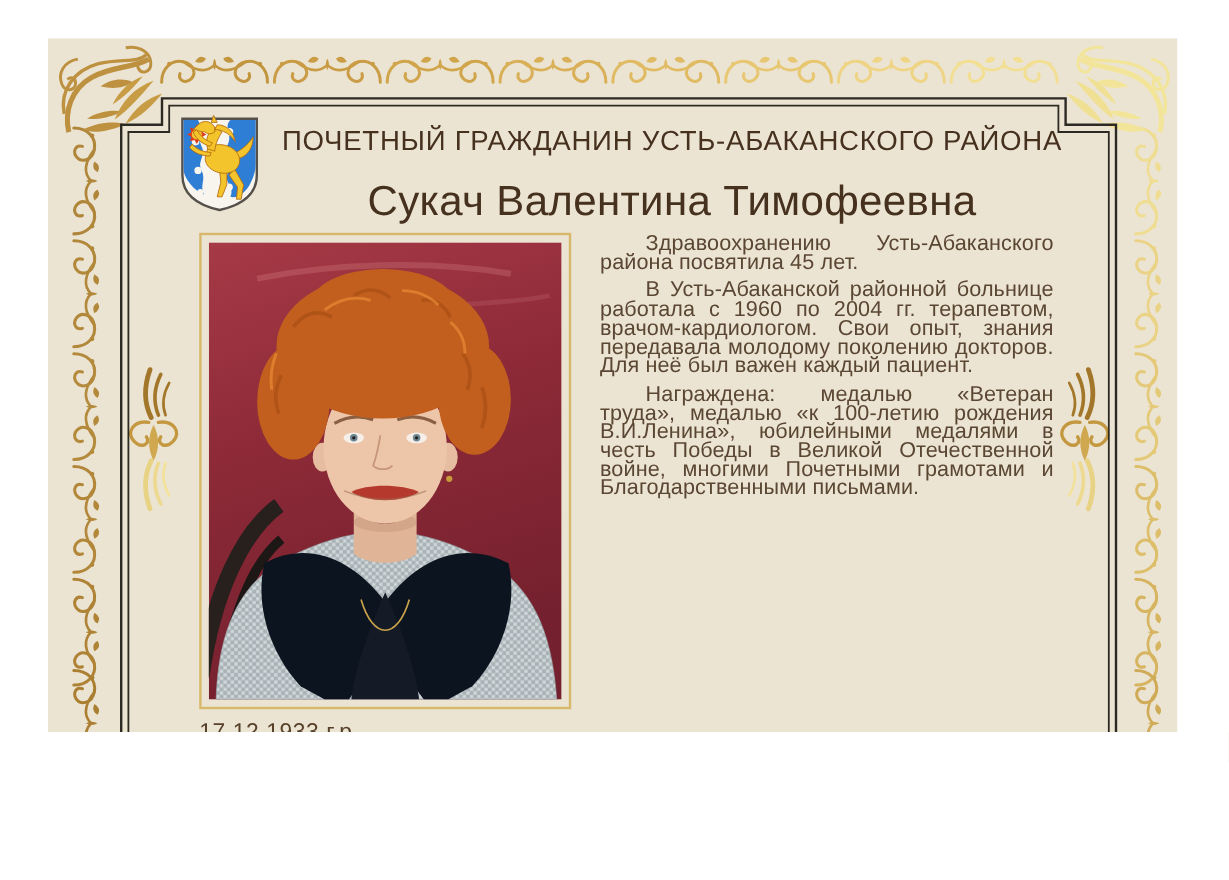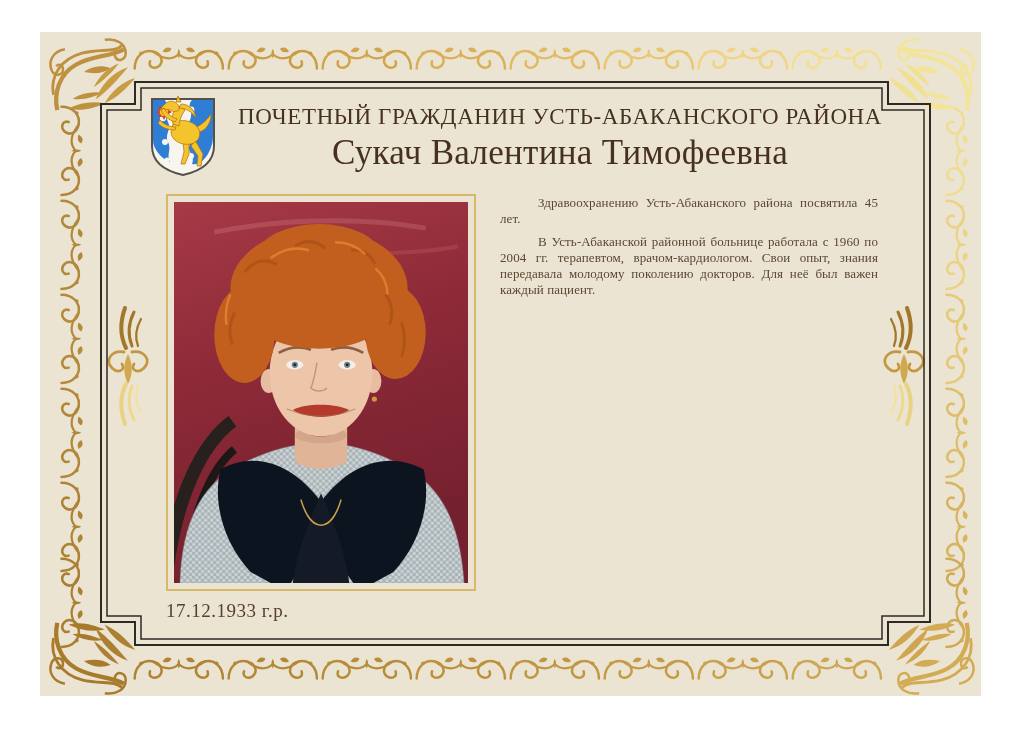--- a/index.html
+++ b/index.html
@@ -3,8 +3,8 @@
 <meta charset="utf-8">
 <style>
   html,body{margin:0;padding:0;background:#ffffff;}
-  .page{position:relative;width:1024px;height:733px;background:#ffffff;overflow:hidden;
-        font-family:Liberation Serif, serif;}
+  .page{position:relative;width:1024px;height:610px;background:#ffffff;overflow:hidden;
+        font-family:Liberation Sans, sans-serif;}
   .paper{position:absolute;left:40px;top:32px;width:941px;height:664px;background:#ece4d2;}
   .deco{position:absolute;left:0;top:0;width:1024px;height:733px;}
   .arms{position:absolute;left:149px;top:96px;width:68px;height:82px;}

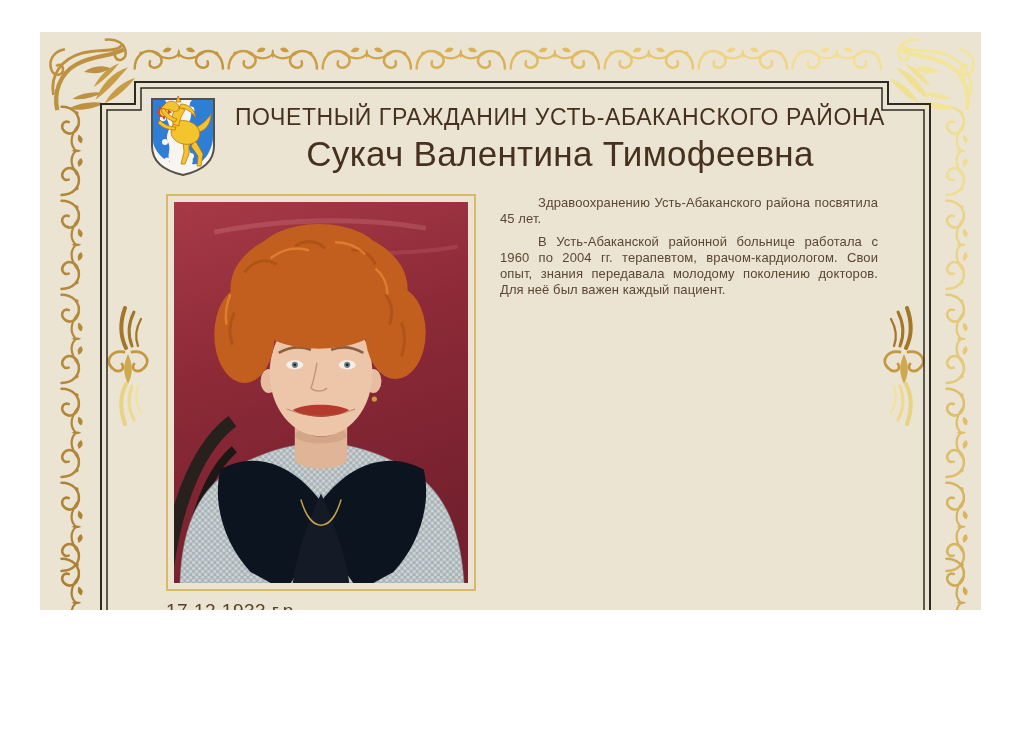--- a/index.html
+++ b/index.html
@@ -11,7 +11,7 @@
   .arms svg{display:block;width:100%;height:100%;}
   .titles{position:absolute;left:228px;top:104px;width:664px;text-align:center;color:#46311f;}
   .t1{font-size:23px;letter-spacing:.6px;white-space:nowrap;}
-  .t2{font-size:35px;font-weight:500;margin-top:3px;letter-spacing:.3px;white-space:nowrap;}
+  .t2{font-size:35px;font-weight:500;margin-top:17px;letter-spacing:.3px;white-space:nowrap;}
   .photo{position:absolute;left:166px;top:194px;width:310px;height:397px;margin:0;
          box-sizing:border-box;border:2px solid #d8b86a;background:#ece4d2;padding:6px;}
   .photo svg{display:block;width:100%;height:100%;}

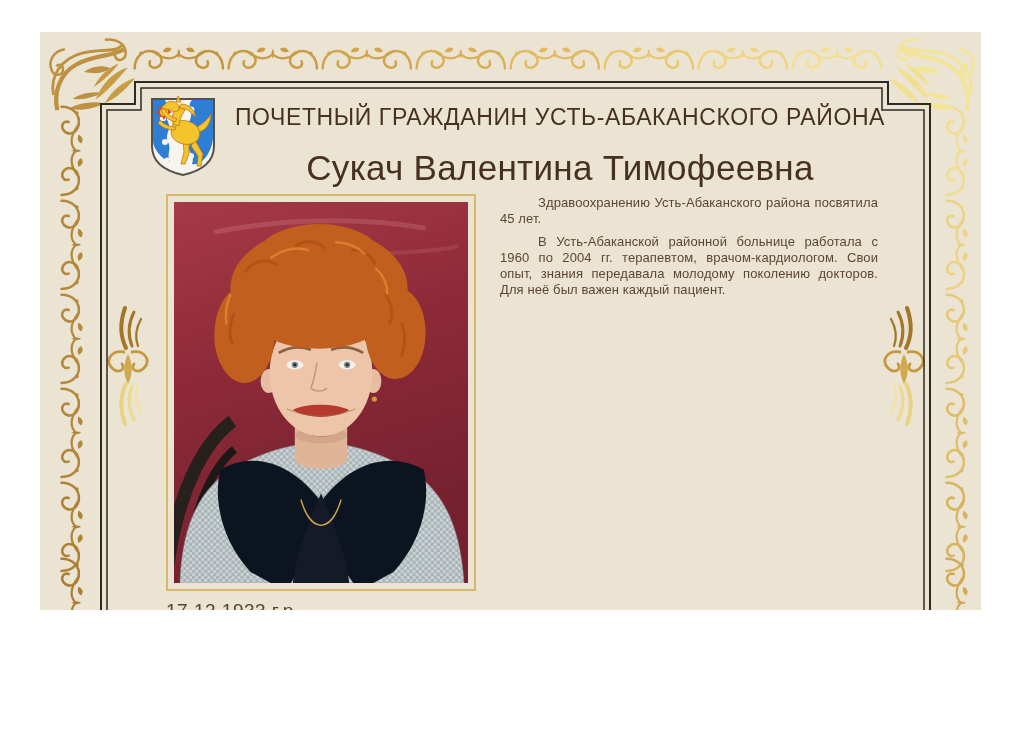--- a/index.html
+++ b/index.html
@@ -18,7 +18,7 @@
   .caption{position:absolute;left:166px;top:600px;width:310px;
            font-size:19px;color:#57412a;letter-spacing:.5px;}
   .bio{position:absolute;left:500px;top:195px;width:378px;color:#5a4733;
-       font-size:13px;line-height:15.7px;text-align:justify;}
+       font-size:18px;line-height:15.7px;text-align:justify;}
   .bio p{margin:0 0 8px;text-indent:38px;letter-spacing:.1px;}
 </style>
 </head>

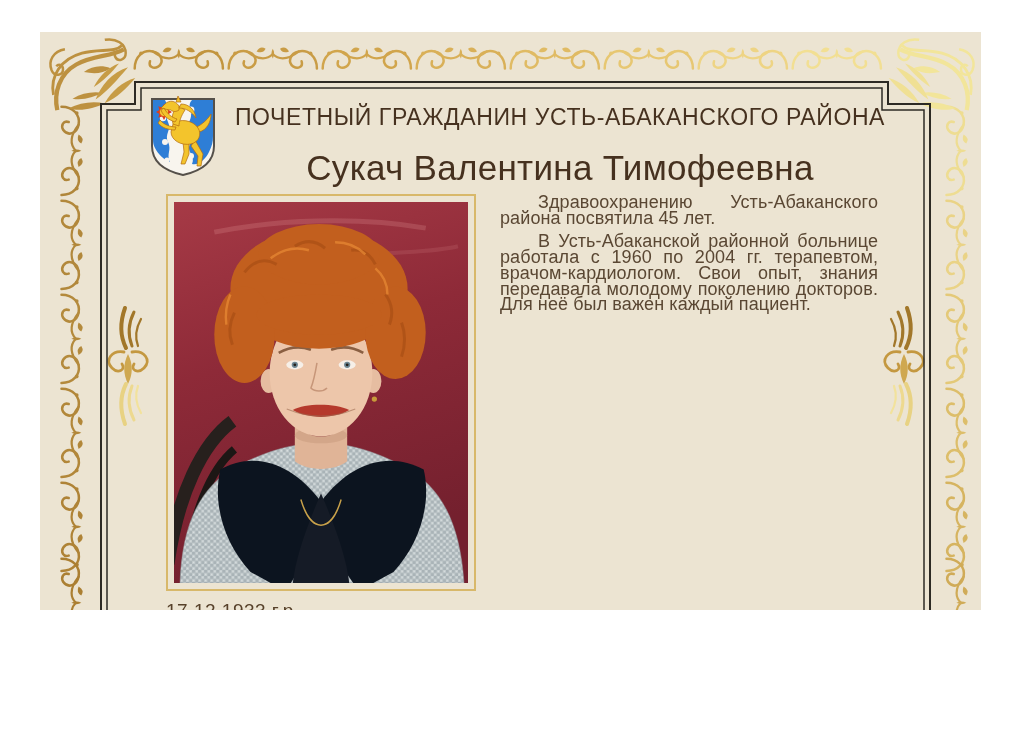--- a/index.html
+++ b/index.html
@@ -228,6 +228,7 @@
   <div class="bio">
     <p>Здравоохранению Усть-Абаканского района посвятила 45 лет.</p>
     <p>В Усть-Абаканской районной больнице работала с 1960 по 2004 гг. терапевтом, врачом-кардиологом. Свои опыт, знания передавала молодому поколению докторов. Для неё был важен каждый пациент.</p>
+    <p>Награждена: медалью «Ветеран труда», медалью «к 100-летию рождения В.И.Ленина», юбилейными медалями в честь Победы в Великой Отечественной войне, многими Почетными грамотами и Благодарственными письмами.</p>
   </div>
 
 </div>

